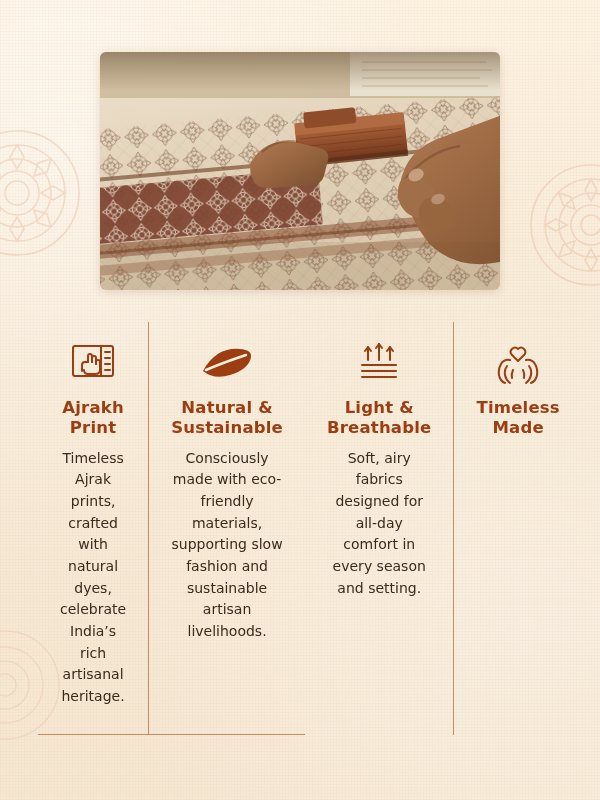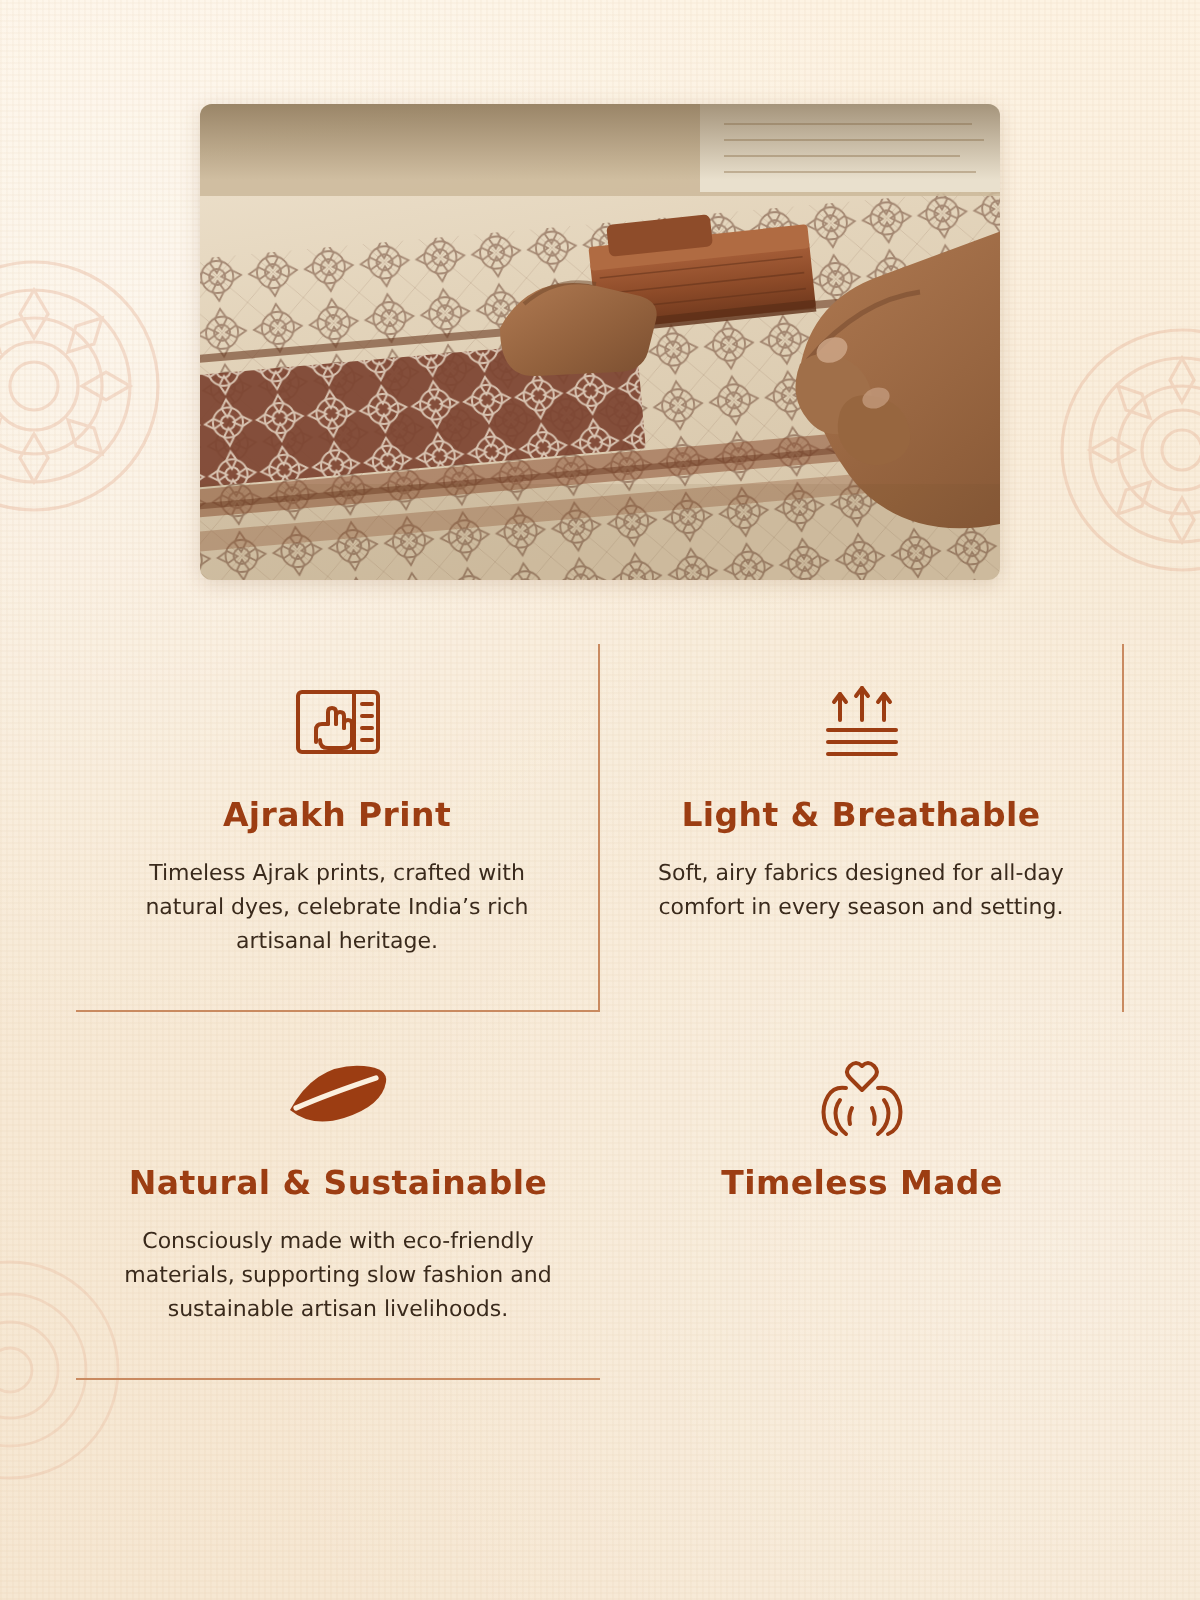--- a/index.html
+++ b/index.html
@@ -65,7 +65,7 @@
     top: 322px;
     width: 524px;
     display: grid;
-    grid-template-columns: 1fr 1fr;
+    grid-template-columns: 1fr 1fr 1fr 1fr;
     grid-template-rows: auto auto;
   }
   .cell {

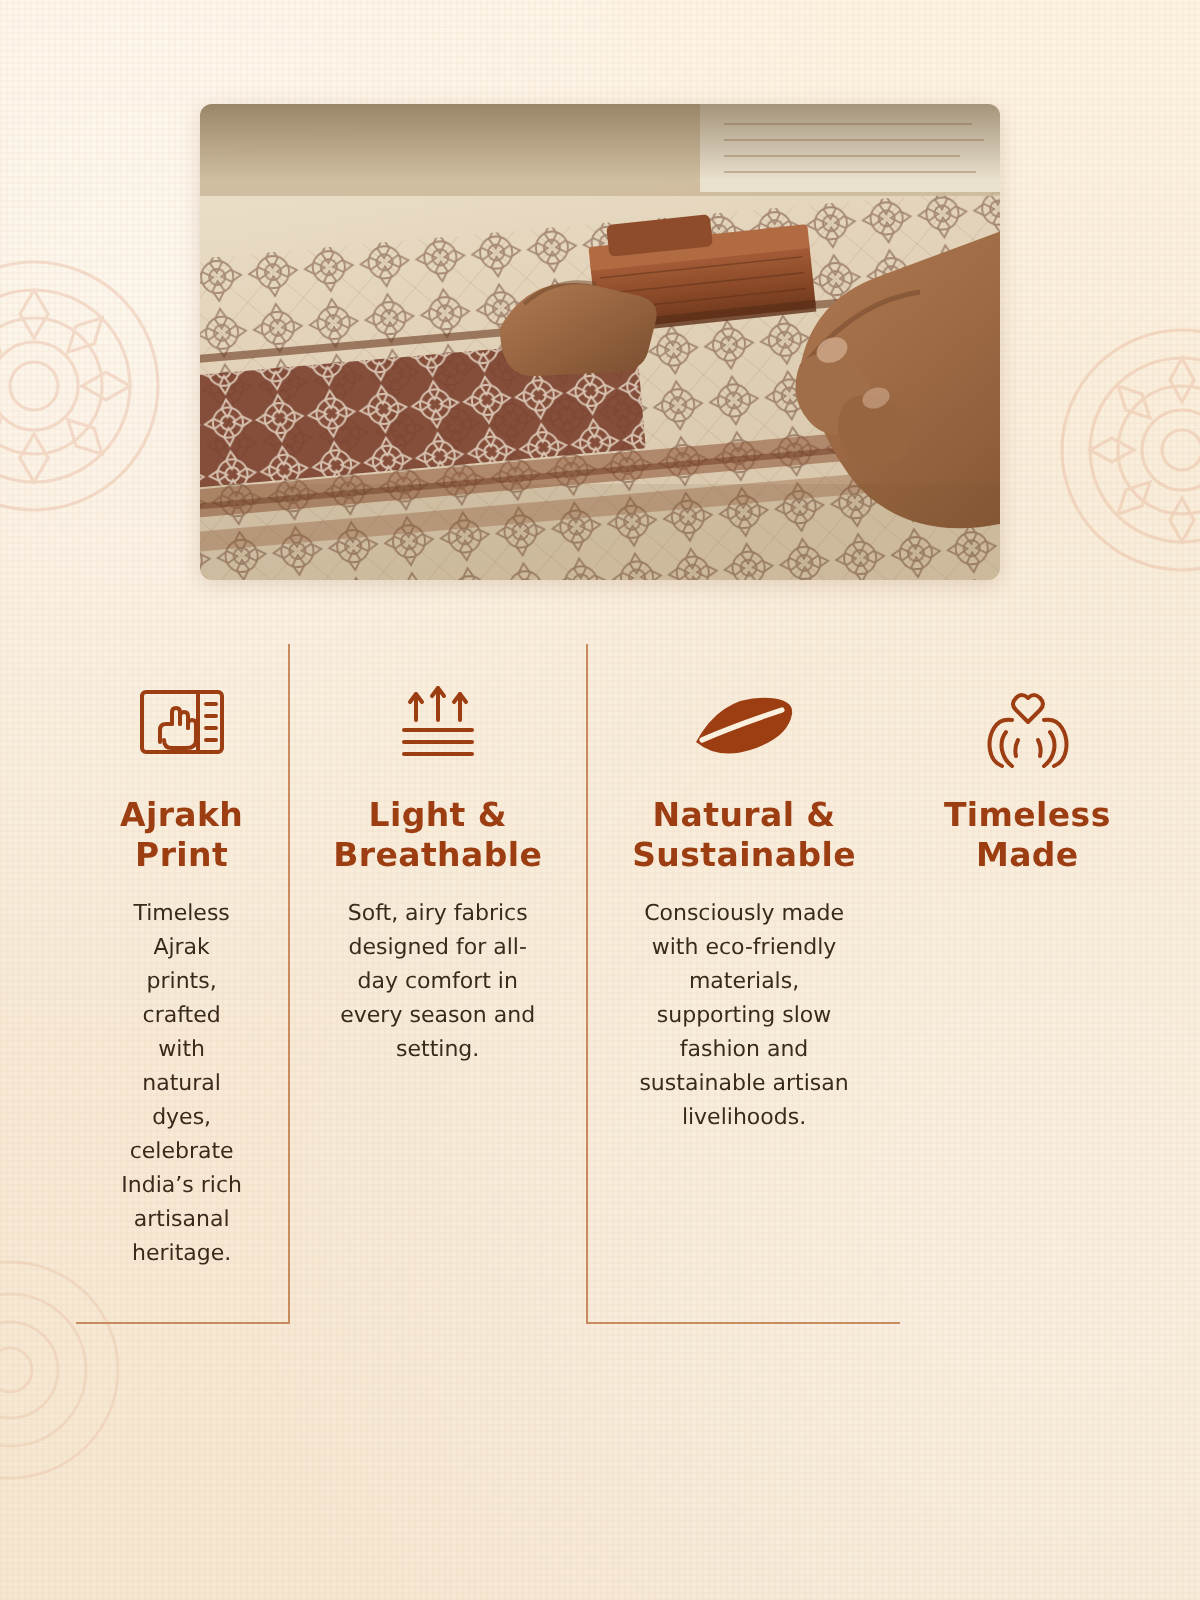--- a/index.html
+++ b/index.html
@@ -293,6 +293,17 @@
       <p class="feature-desc">Timeless Ajrak prints, crafted with natural dyes, celebrate India’s rich artisanal heritage.</p>
     </div>
 
+    <div class="cell c1">
+      <div class="icon-box">
+        <svg width="54" height="40" viewBox="0 0 54 40">
+          <path d="M3 28 Q16 4 40 6 Q52 7 51 14 Q49 26 30 32 Q14 37 3 28 Z" fill="#9c3d12"></path>
+          <path d="M6 27 Q22 20 46 12" fill="none" stroke="#fbf0de" stroke-width="2.6" stroke-linecap="round"></path>
+        </svg>
+      </div>
+      <h3 class="feature-title">Natural &amp; Sustainable</h3>
+      <p class="feature-desc">Consciously made with eco-friendly materials, supporting slow fashion and sustainable artisan livelihoods.</p>
+    </div>
+
     <div class="cell c2">
       <div class="icon-box">
         <svg width="46" height="46" viewBox="0 0 46 46">
@@ -313,17 +324,6 @@
       <p class="feature-desc">Soft, airy fabrics designed for all-day comfort in every season and setting.</p>
     </div>
 
-    <div class="cell c1">
-      <div class="icon-box">
-        <svg width="54" height="40" viewBox="0 0 54 40">
-          <path d="M3 28 Q16 4 40 6 Q52 7 51 14 Q49 26 30 32 Q14 37 3 28 Z" fill="#9c3d12"></path>
-          <path d="M6 27 Q22 20 46 12" fill="none" stroke="#fbf0de" stroke-width="2.6" stroke-linecap="round"></path>
-        </svg>
-      </div>
-      <h3 class="feature-title">Natural &amp; Sustainable</h3>
-      <p class="feature-desc">Consciously made with eco-friendly materials, supporting slow fashion and sustainable artisan livelihoods.</p>
-    </div>
-
     <div class="cell c3">
       <div class="icon-box">
         <svg width="50" height="46" viewBox="0 0 50 46">

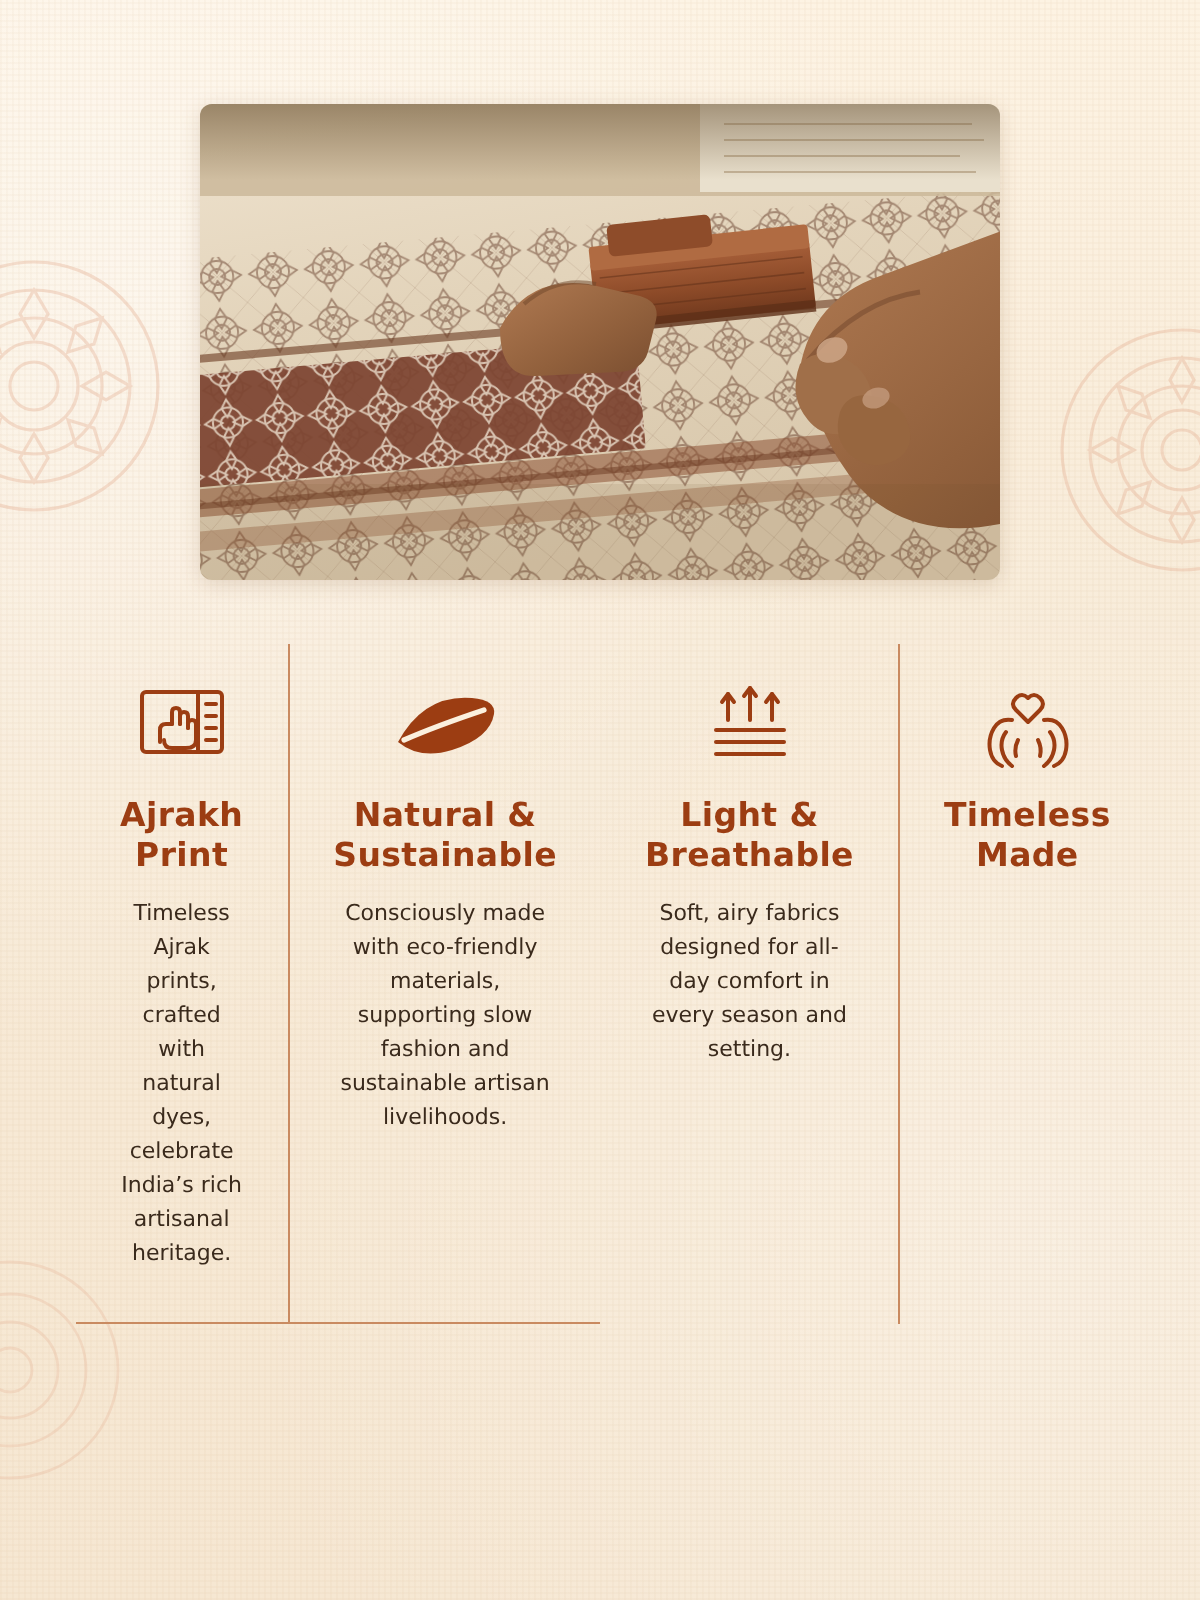--- a/index.html
+++ b/index.html
@@ -96,7 +96,7 @@
   }
   .feature-desc {
     font-family: "DejaVu Sans", sans-serif;
-    font-size: 11px;
+    font-size: 14px;
     line-height: 1.55;
     color: #3a2a1c;
     margin: 4px auto;

